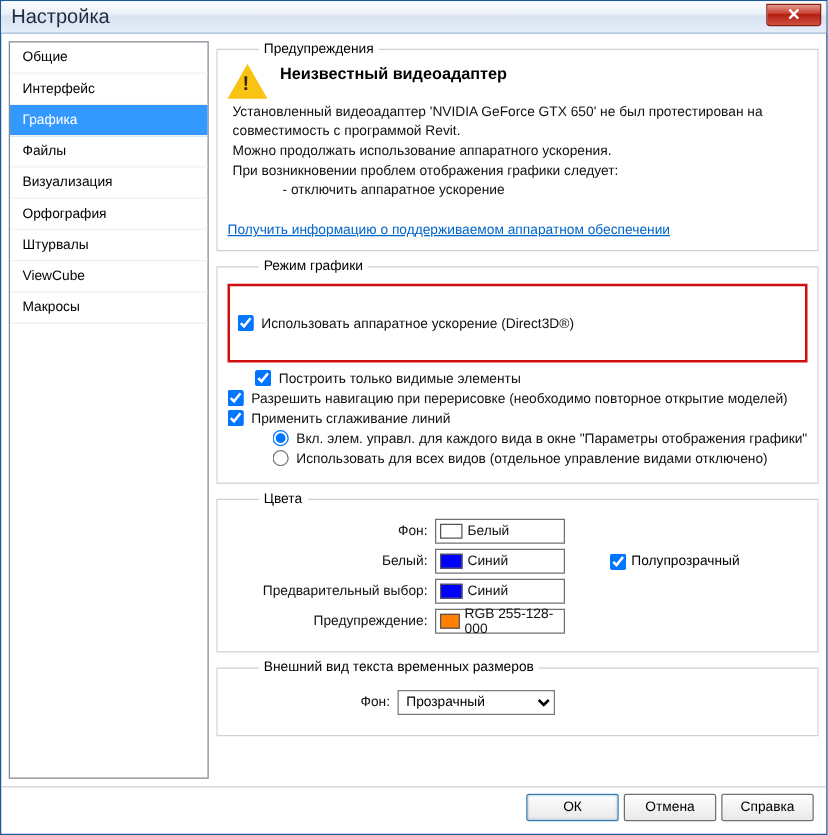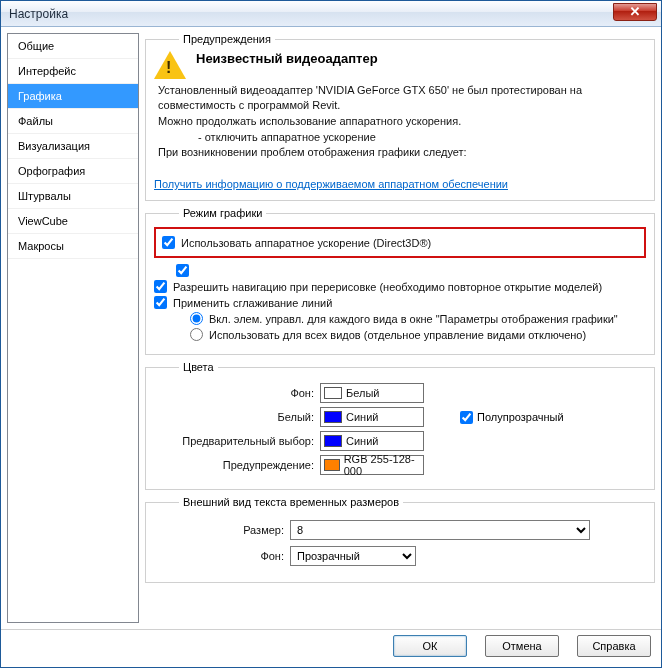--- a/index.html
+++ b/index.html
@@ -8,7 +8,7 @@
 .window { width: 662px; height: 668px; background: #fff; border: 1px solid #1e5a99; box-shadow: 0 0 8px rgba(0,0,0,0.4); position: relative; }
 
 .titlebar { height: 26px; background: linear-gradient(#fdfeff,#e8eef7 45%,#d7e2f0 46%,#e6eef9); border-bottom: 1px solid #9ab5d3; display: flex; align-items: center; padding: 0 4px 0 8px; position: relative; }
-.titlebar .title { color: #1e2b3c; font-size: 12px; }
+.titlebar .title { color: #1e2b3c; font-size: 16px; }
 .close-btn { position: absolute; right: 4px; top: 2px; width: 44px; height: 18px; background: linear-gradient(#e49a92,#c8392a 45%,#b11f10 46%,#cf5040); border: 1px solid #8a2115; border-radius: 0 0 3px 3px; color: #fff; text-align: center; line-height: 15px; font-weight: bold; font-size: 13px; cursor: pointer; }
 
 .body { display: flex; height: 602px; padding: 6px; gap: 6px; }

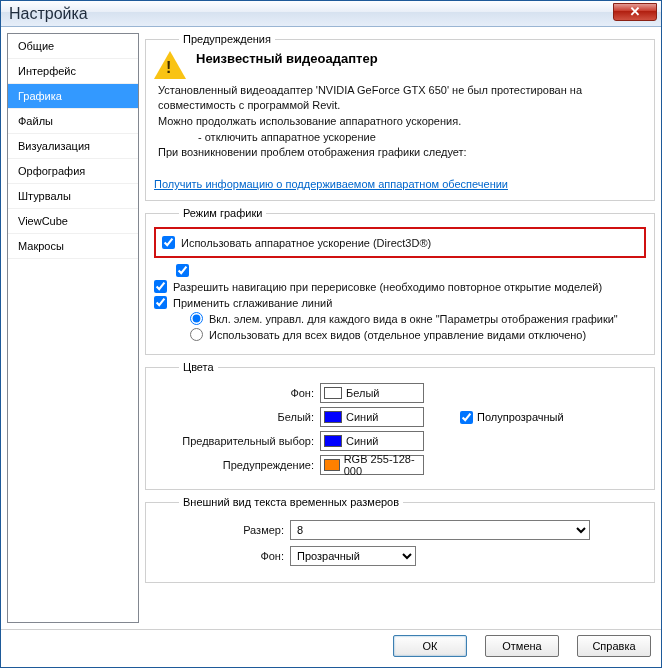--- a/index.html
+++ b/index.html
@@ -12,7 +12,7 @@
 .close-btn { position: absolute; right: 4px; top: 2px; width: 44px; height: 18px; background: linear-gradient(#e49a92,#c8392a 45%,#b11f10 46%,#cf5040); border: 1px solid #8a2115; border-radius: 0 0 3px 3px; color: #fff; text-align: center; line-height: 15px; font-weight: bold; font-size: 13px; cursor: pointer; }
 
 .body { display: flex; height: 602px; padding: 6px; gap: 6px; }
-.sidebar { width: 132px; border: 1px solid #828790; background: #fff; }
+.sidebar { width: 160px; border: 1px solid #828790; background: #fff; }
 .sidebar-item { padding: 6px 10px; color: #000; cursor: pointer; border-bottom: 1px solid #f0f0f0; }
 .sidebar-item.active { background: #3399ff; color: #fff; }
 

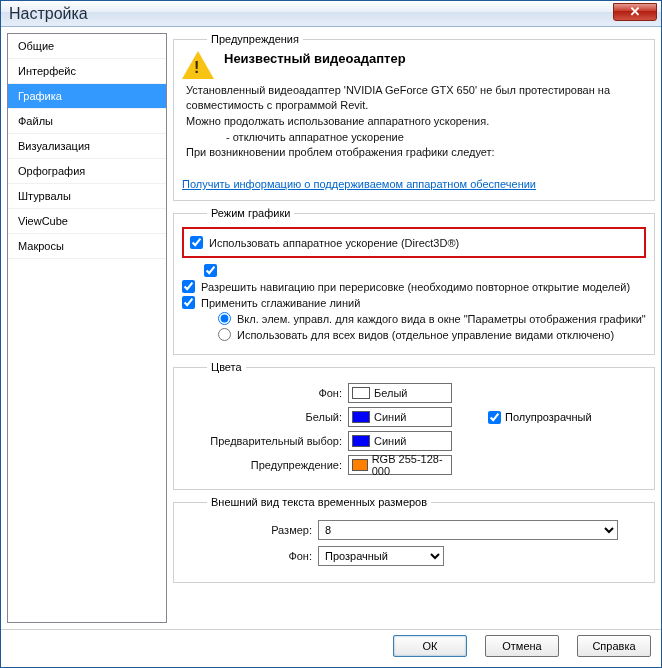--- a/index.html
+++ b/index.html
@@ -87,8 +87,8 @@
         <div class="warn-body">
           <div>Установленный видеоадаптер 'NVIDIA GeForce GTX 650' не был протестирован на совместимость с программой Revit.</div>
           <div>Можно продолжать использование аппаратного ускорения.</div>
+          <div>При возникновении проблем отображения графики следует:</div>
           <div style="margin-left:40px">- отключить аппаратное ускорение</div>
-          <div>При возникновении проблем отображения графики следует:</div>
         </div>
         <a class="link">Получить информацию о поддерживаемом аппаратном обеспечении</a>
       </fieldset>

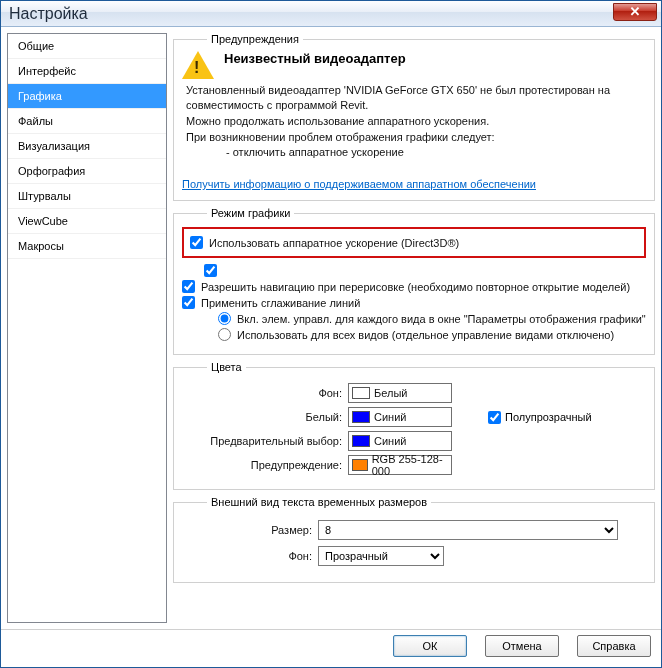--- a/index.html
+++ b/index.html
@@ -30,7 +30,7 @@
 .warn-body div { margin-top: 1px; }
 .link { color: #0066cc; text-decoration: underline; cursor: pointer; display: inline-block; margin-top: 18px; }
 
-.highlight-box { border: 2px solid #d01010; padding: 4px 6px; margin: 2px 0 6px 0; }
+.highlight-box { border: 2px solid #d01010; padding: 20px 6px; margin: 2px 0 6px 0; }
 .chk-row, .rad-row { display: flex; align-items: center; gap: 4px; margin: 3px 0; color: #111; }
 .chk-row input, .rad-row input { margin-right: 2px; }
 .indent1 { margin-left: 22px; }

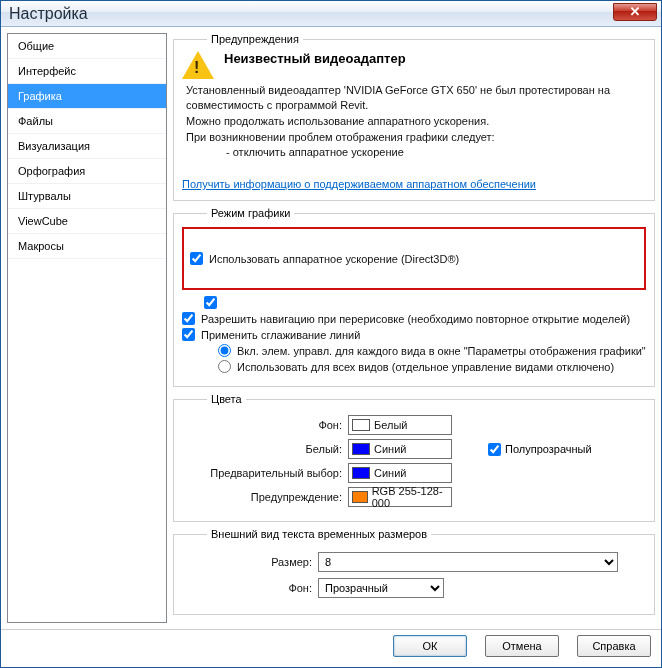--- a/index.html
+++ b/index.html
@@ -103,6 +103,7 @@
         </div>
         <label class="chk-row indent1">
           <input type="checkbox" checked="" style="">
+          <span>Построить только видимые элементы</span>
         </label>
         <label class="chk-row">
           <input type="checkbox" checked="" style="">

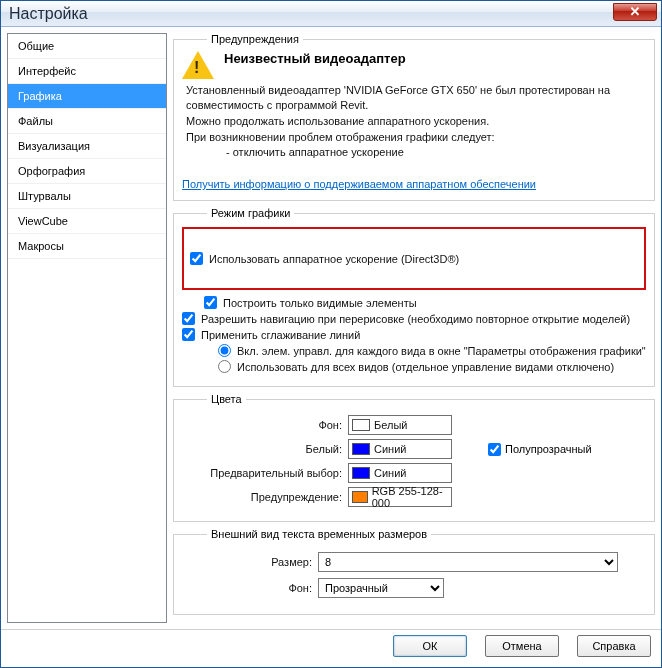--- a/index.html
+++ b/index.html
@@ -162,12 +162,6 @@
       <fieldset>
         <legend>Внешний вид текста временных размеров</legend>
         <div class="form-row">
-          <div class="form-label">Размер:</div>
-          <select style="width:300px">
-            <option>8</option>
-          </select>
-        </div>
-        <div class="form-row">
           <div class="form-label">Фон:</div>
           <select style="width:126px">
             <option>Прозрачный</option>

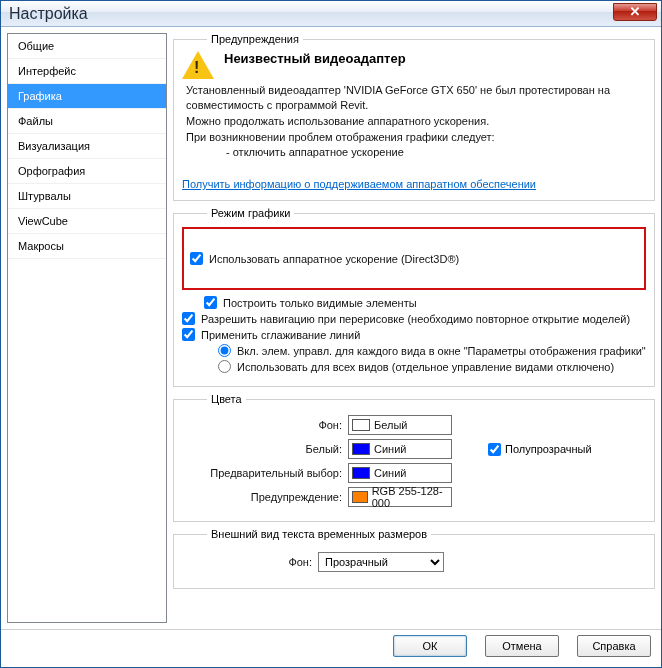--- a/index.html
+++ b/index.html
@@ -47,7 +47,7 @@
 .form-label { width: 130px; text-align: right; color: #111; }
 select { border: 1px solid #7a7a7a; height: 20px; padding: 0 2px; background: #fff; }
 
-.footer { height: 32px; border-top: 1px solid #d0d0d0; display: flex; justify-content: flex-end; align-items: center; gap: 18px; padding: 0 10px; }
+.footer { height: 32px; border-top: 1px solid #d0d0d0; display: flex; justify-content: flex-end; align-items: center; gap: 4px; padding: 0 10px; }
 .btn { min-width: 74px; height: 22px; border: 1px solid #707070; background: linear-gradient(#fefefe,#e9e9e9); border-radius: 2px; cursor: pointer; padding: 0 10px; }
 .btn.primary { border: 1px solid #3c7fb1; box-shadow: 0 0 2px #6aa7d6 inset; }
 </style>

